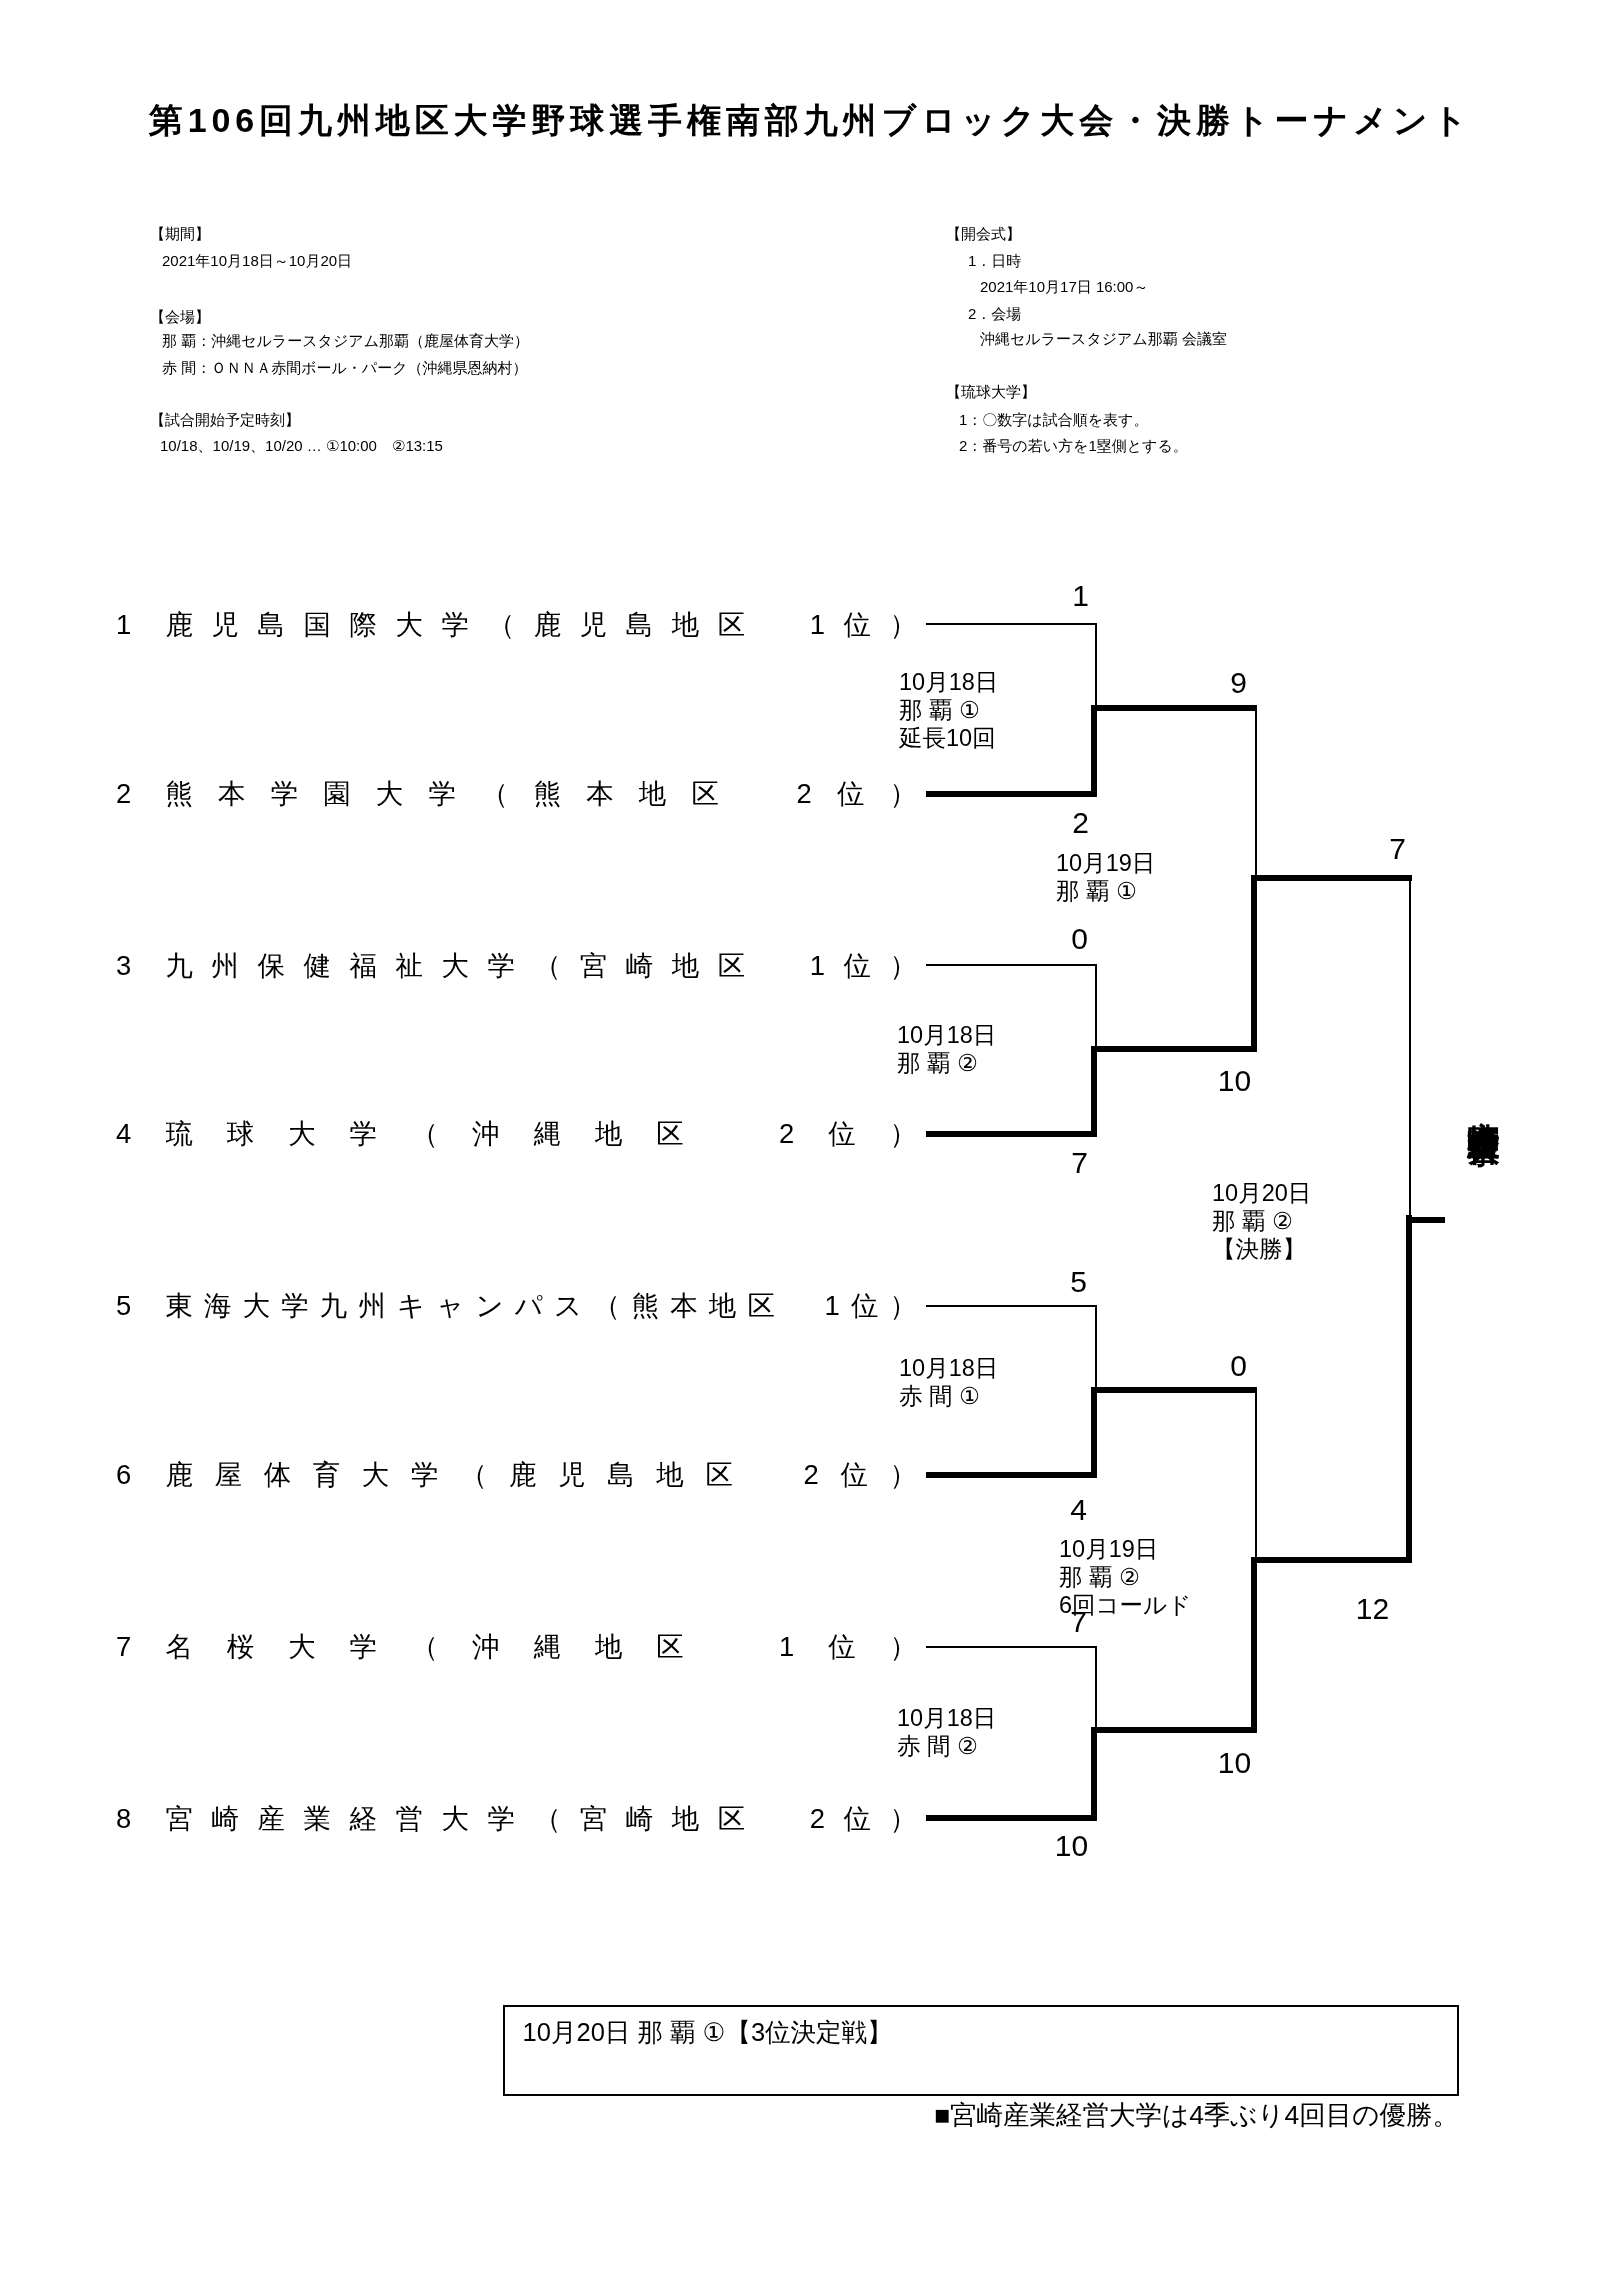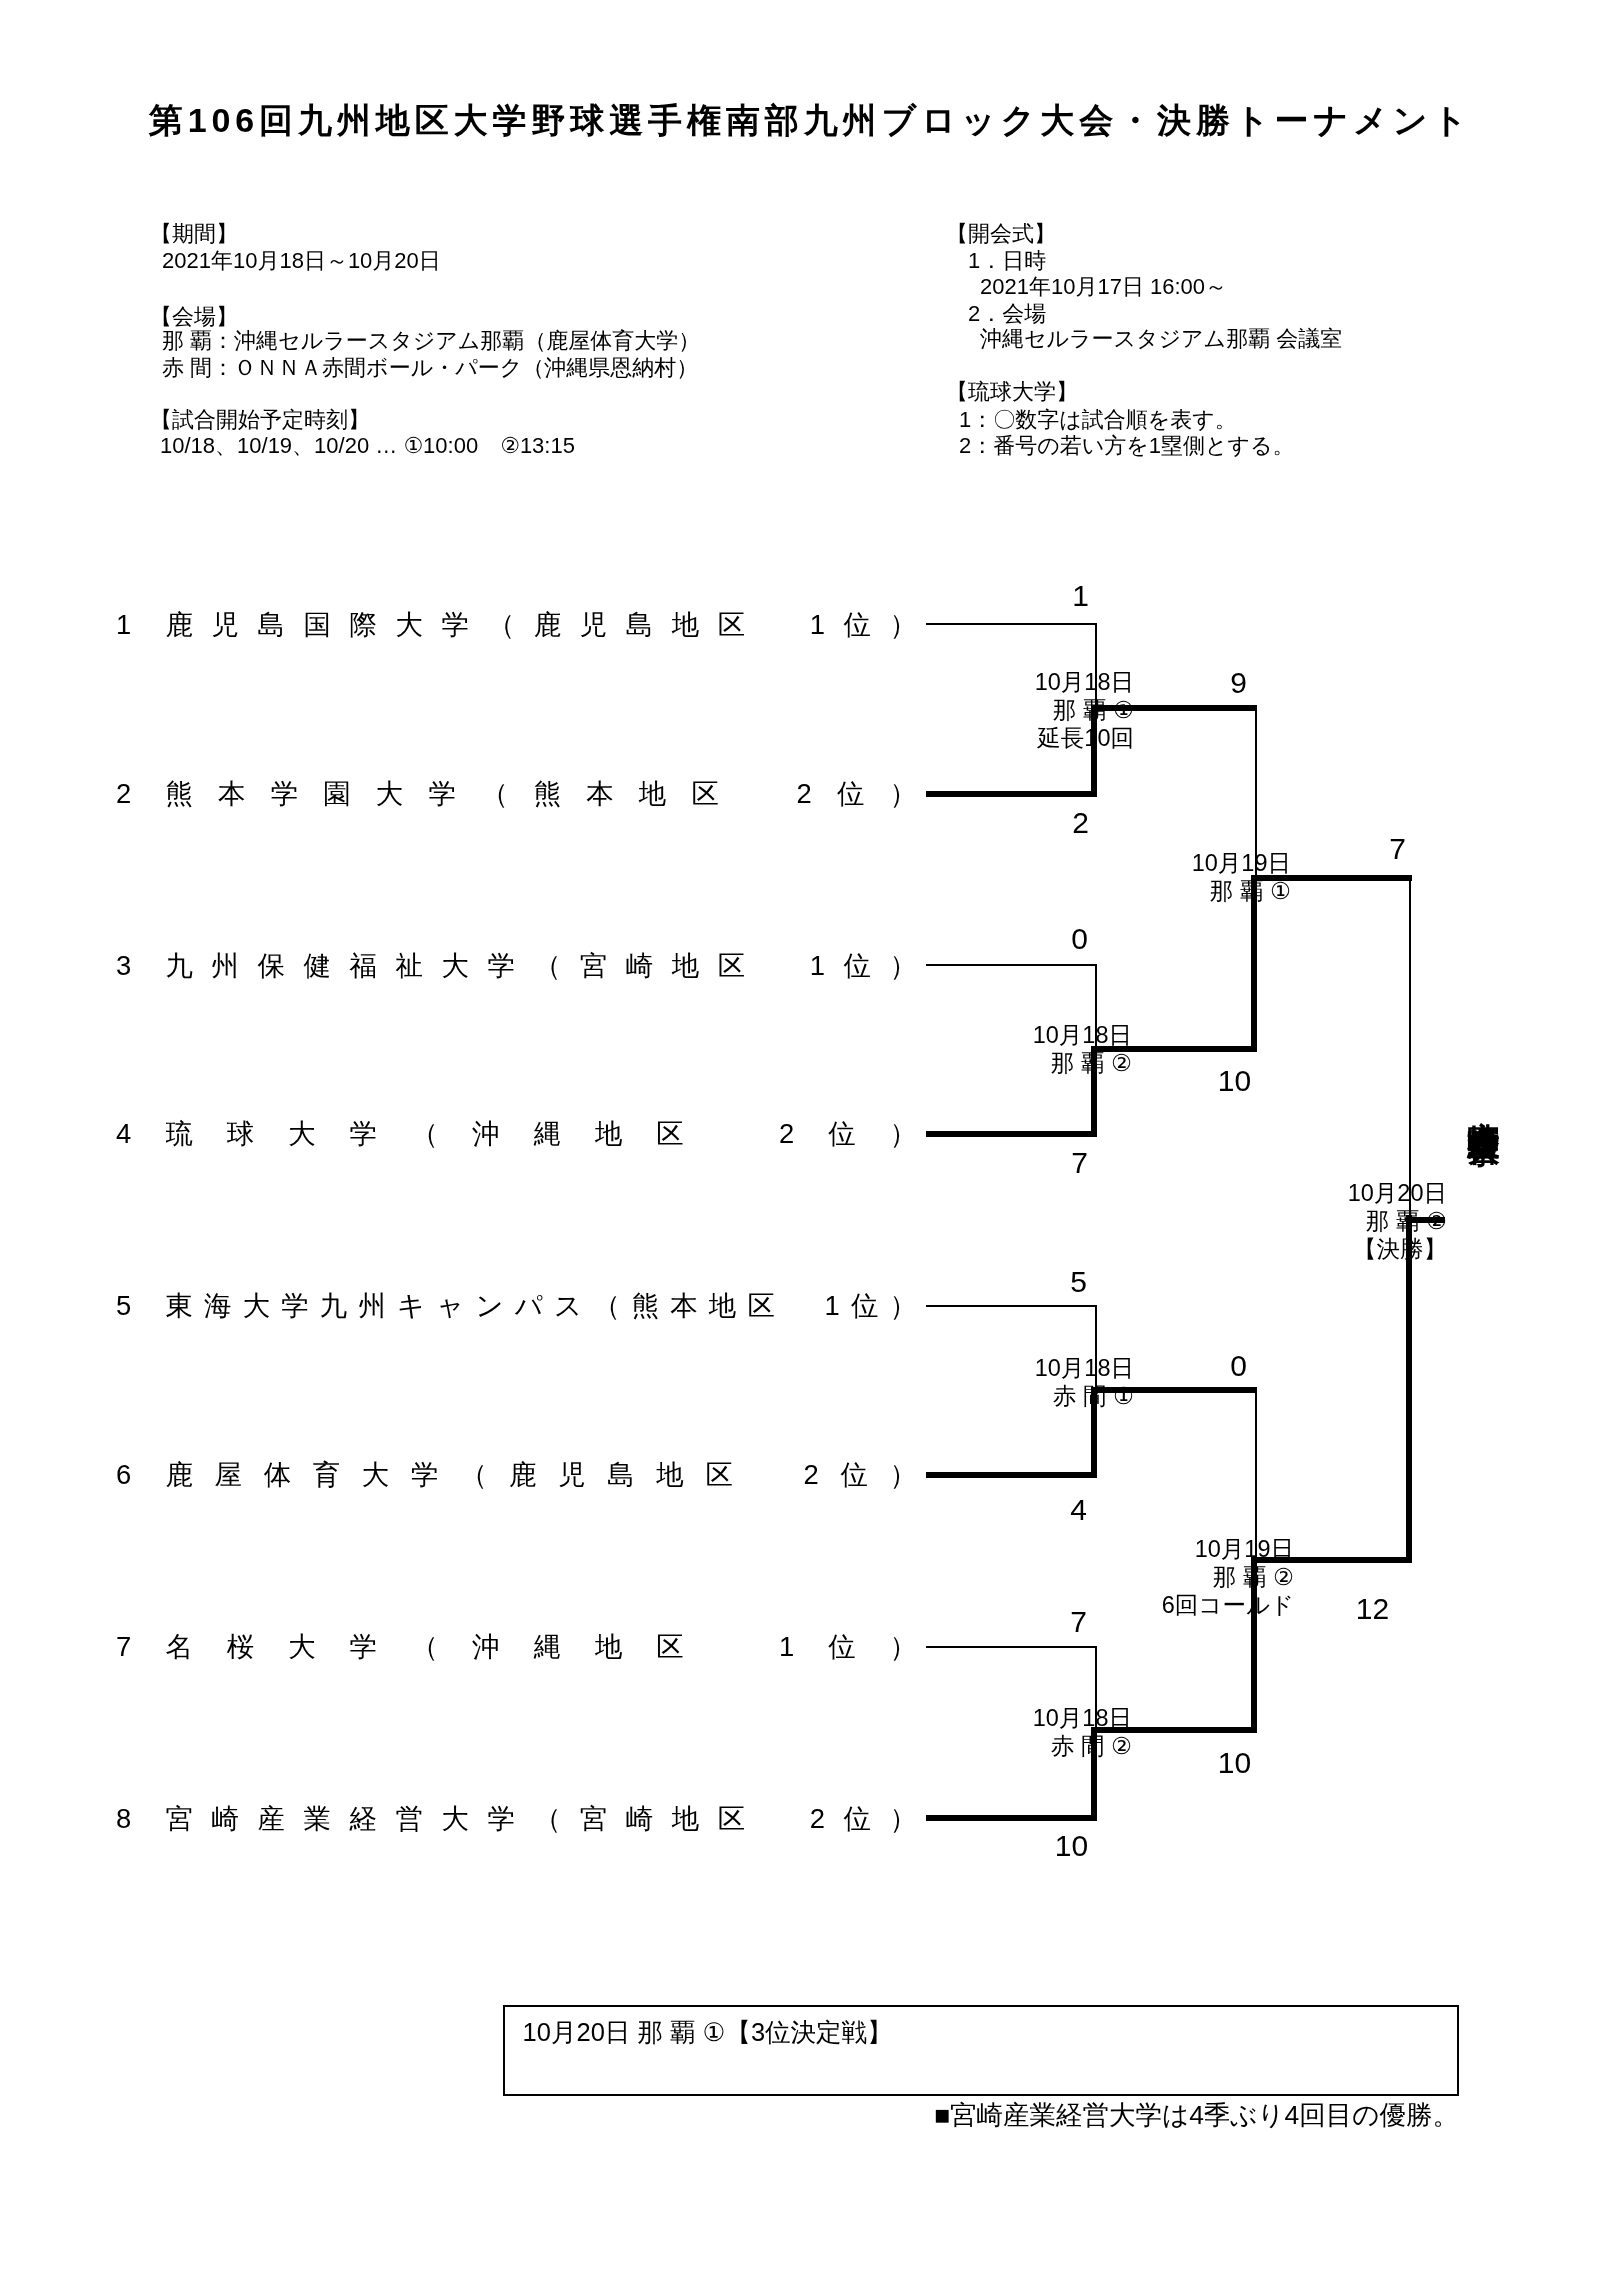--- a/index.html
+++ b/index.html
@@ -14,7 +14,7 @@
     left:0;top:98px;width:1621px;text-align:center;
     font-size:34px;font-weight:bold;letter-spacing:4.9px;white-space:nowrap;
   }
-  .info-text{font-size:22px;line-height:26.5px;white-space:nowrap}
+  .info-text{font-size:15px;line-height:26.5px;white-space:nowrap}
   .team-row{position:absolute;left:116px;width:801px;height:33px;display:flex;font-size:27.4px;line-height:33px}
   .team-seed{width:24.5px;flex:none}
   .team-name{

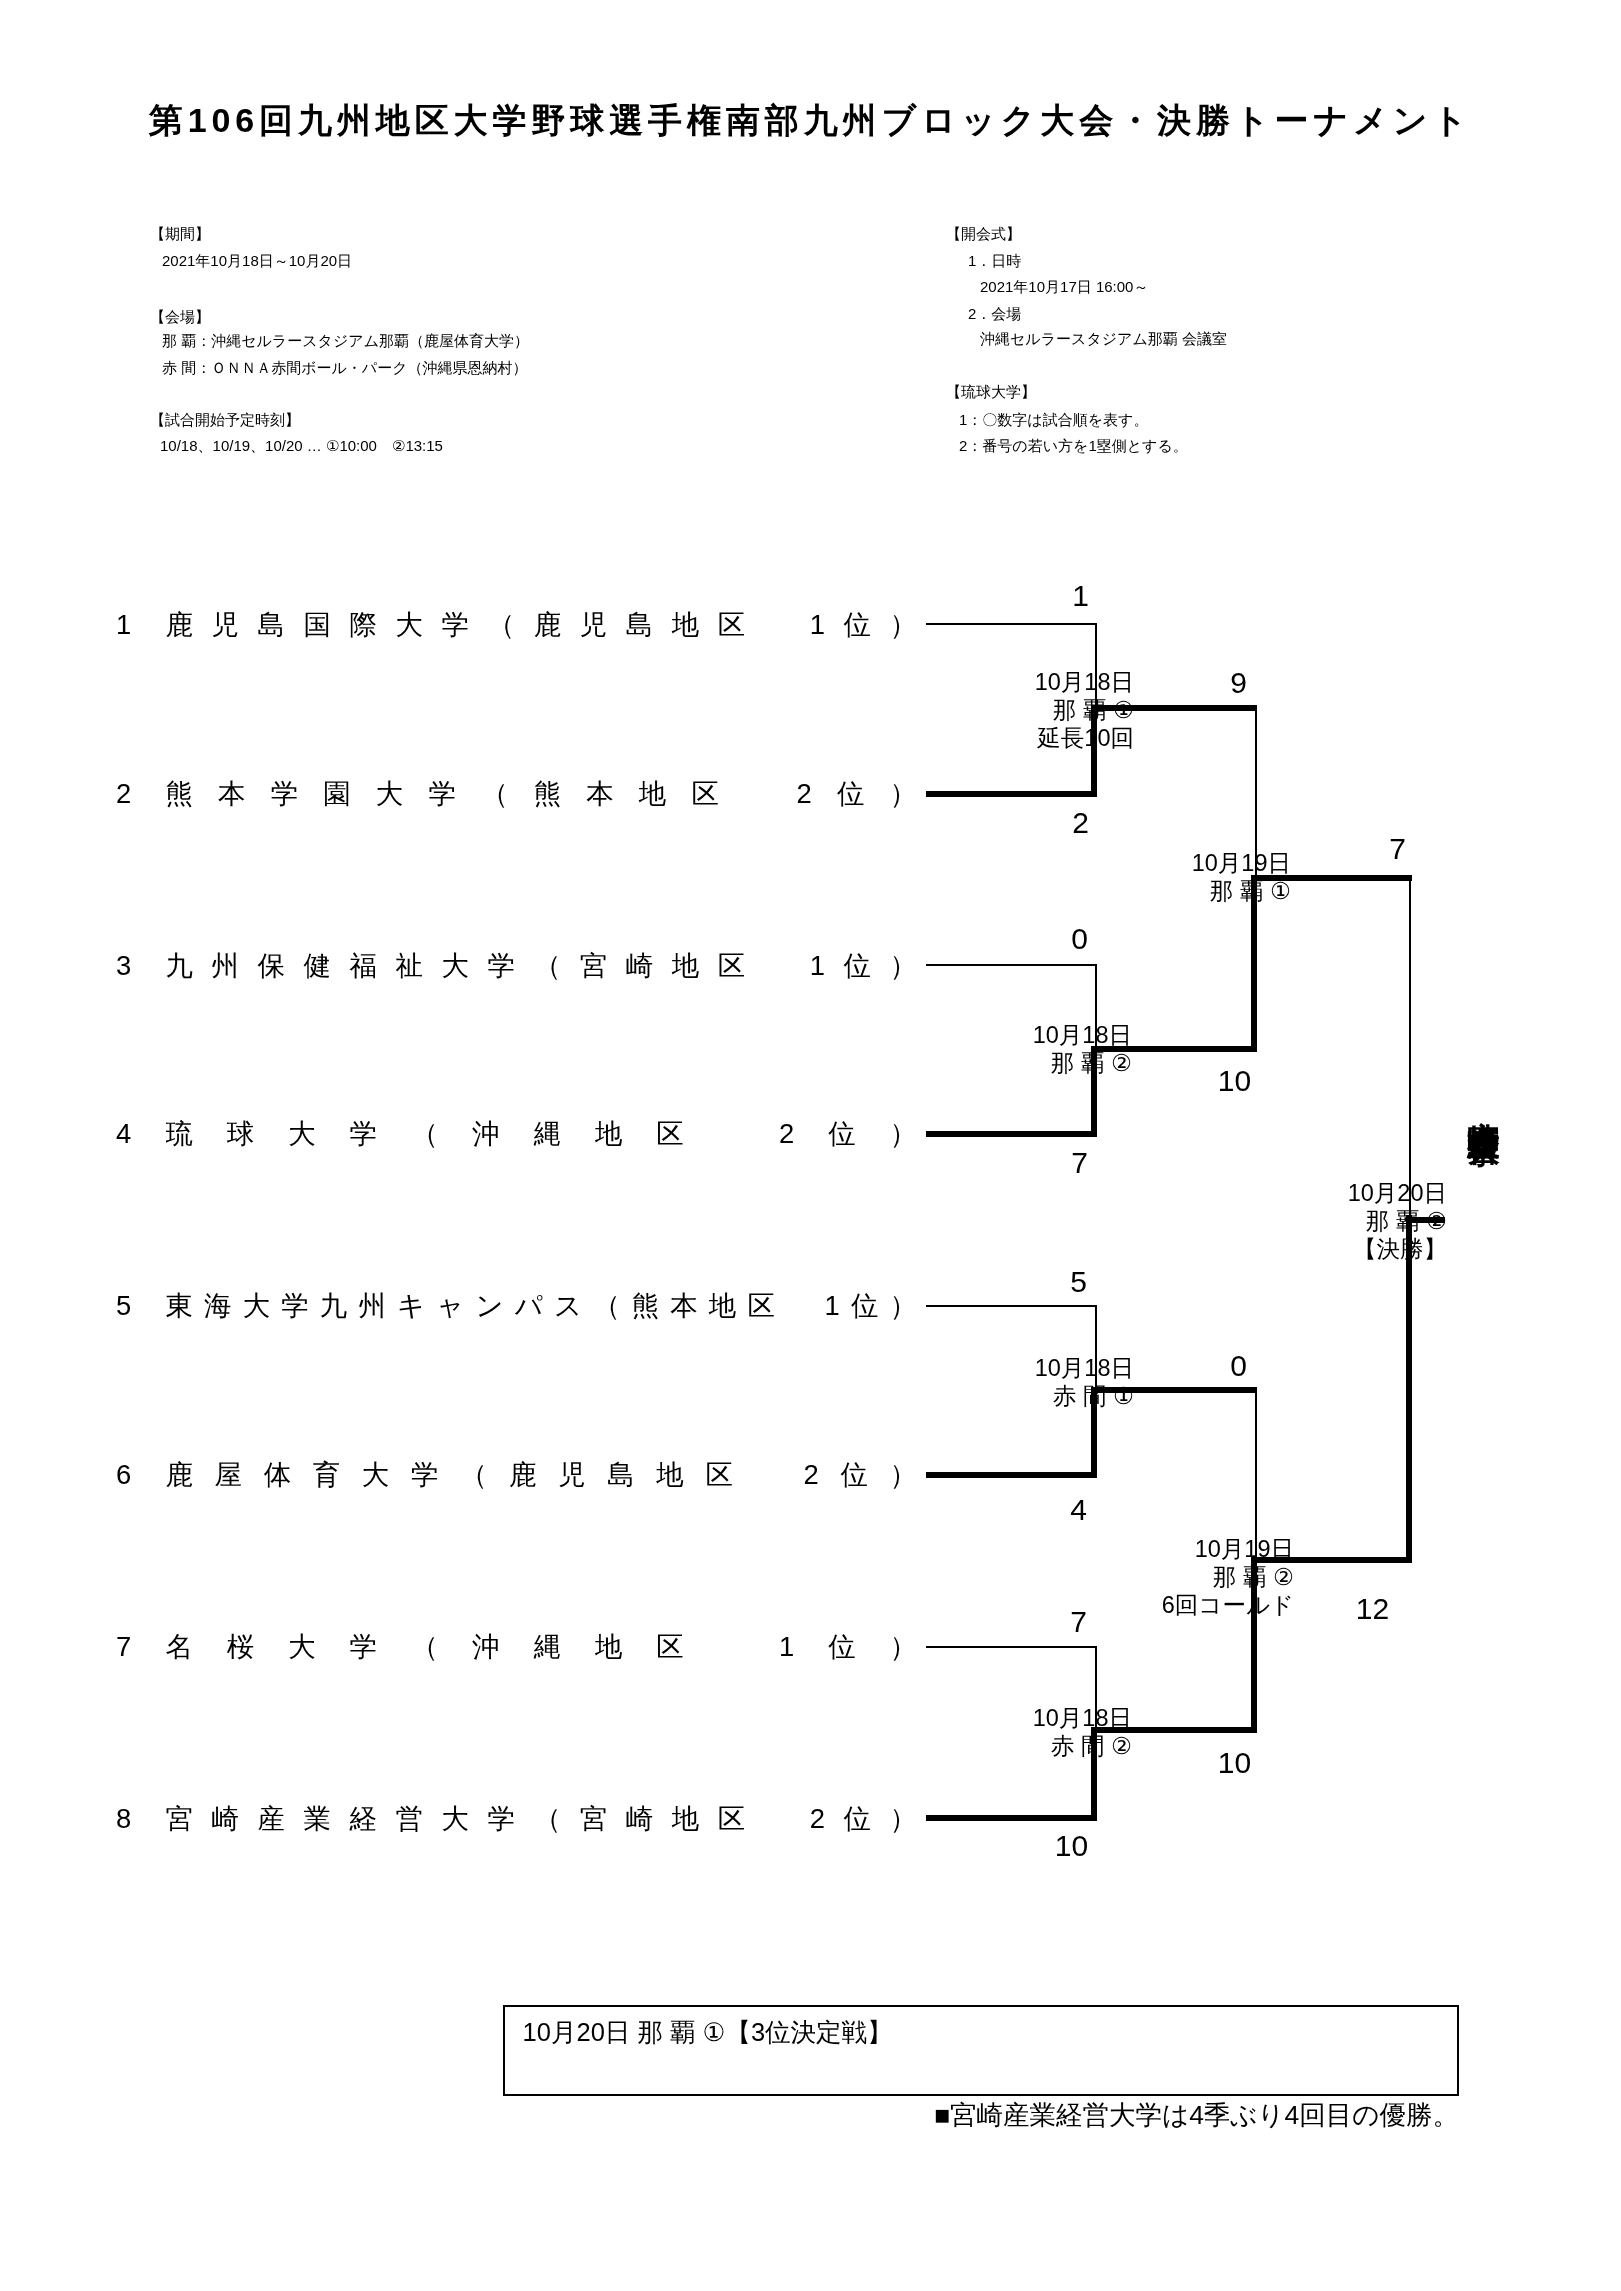--- a/index.html
+++ b/index.html
@@ -23,7 +23,7 @@
     white-space:normal;overflow:hidden;height:33px;margin-left:25px;
   }
   .score{position:absolute;width:59px;text-align:center;font-size:30px;white-space:nowrap}
-  .match-info{position:absolute;width:235px;text-align:right;font-size:23.5px;line-height:28px;white-space:nowrap}
+  .match-info{position:absolute;width:235px;text-align:left;font-size:23.5px;line-height:28px;white-space:nowrap}
   .match-info span{display:block}
   .champion-name{
     position:absolute;left:1462px;top:1096px;height:294px;

